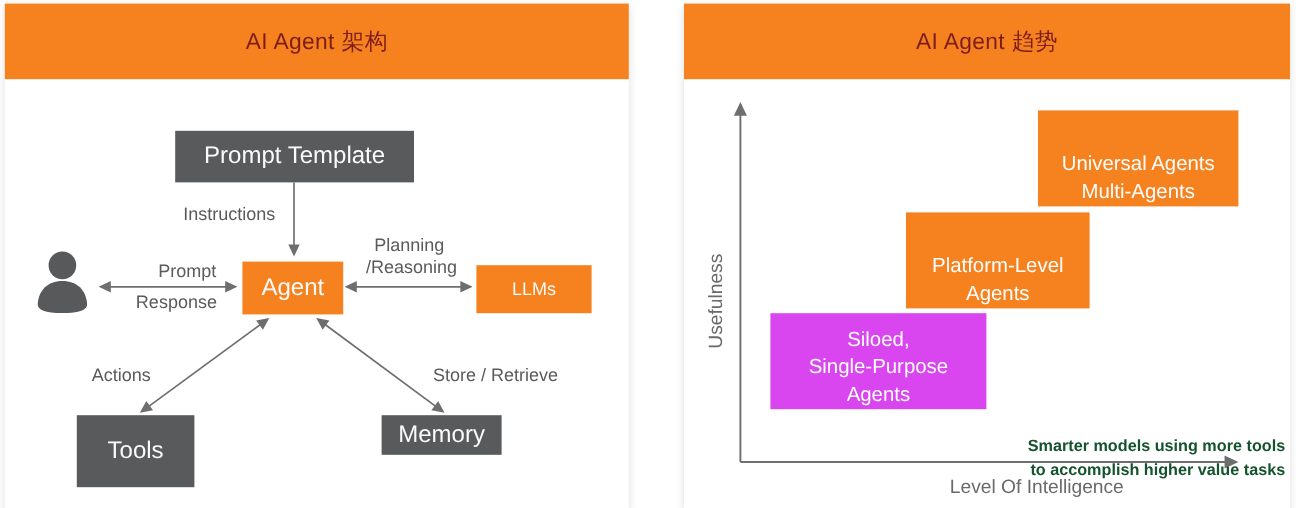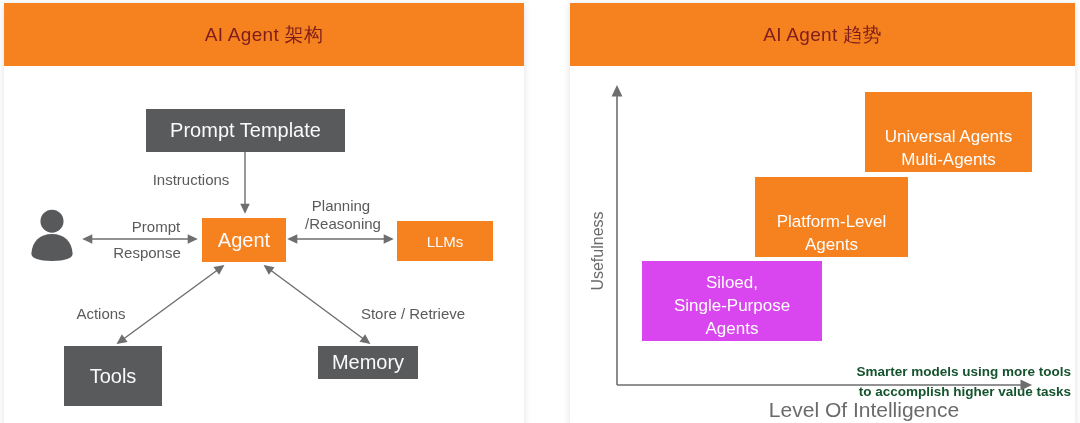--- a/index.html
+++ b/index.html
@@ -30,7 +30,7 @@
     color:#fdfdfd; font-size:17px; line-height:1.35; text-align:center; white-space:pre-line; }
   .axis-label { position:absolute; color:#6A6A6A; font-size:16px; white-space:nowrap; }
   .y-label { transform:translate(-50%,-50%) rotate(-90deg); }
-  .x-label { transform:translate(-50%,0); font-size:21px; }
+  .x-label { transform:translate(-50%,0); font-size:16px; }
   .annotation { position:absolute; right:4px; top:335px; text-align:right;
     color:#14532d; font-size:13.5px; font-weight:bold; line-height:1.45; white-space:pre-line;margin-top:24px; }
 </style>

